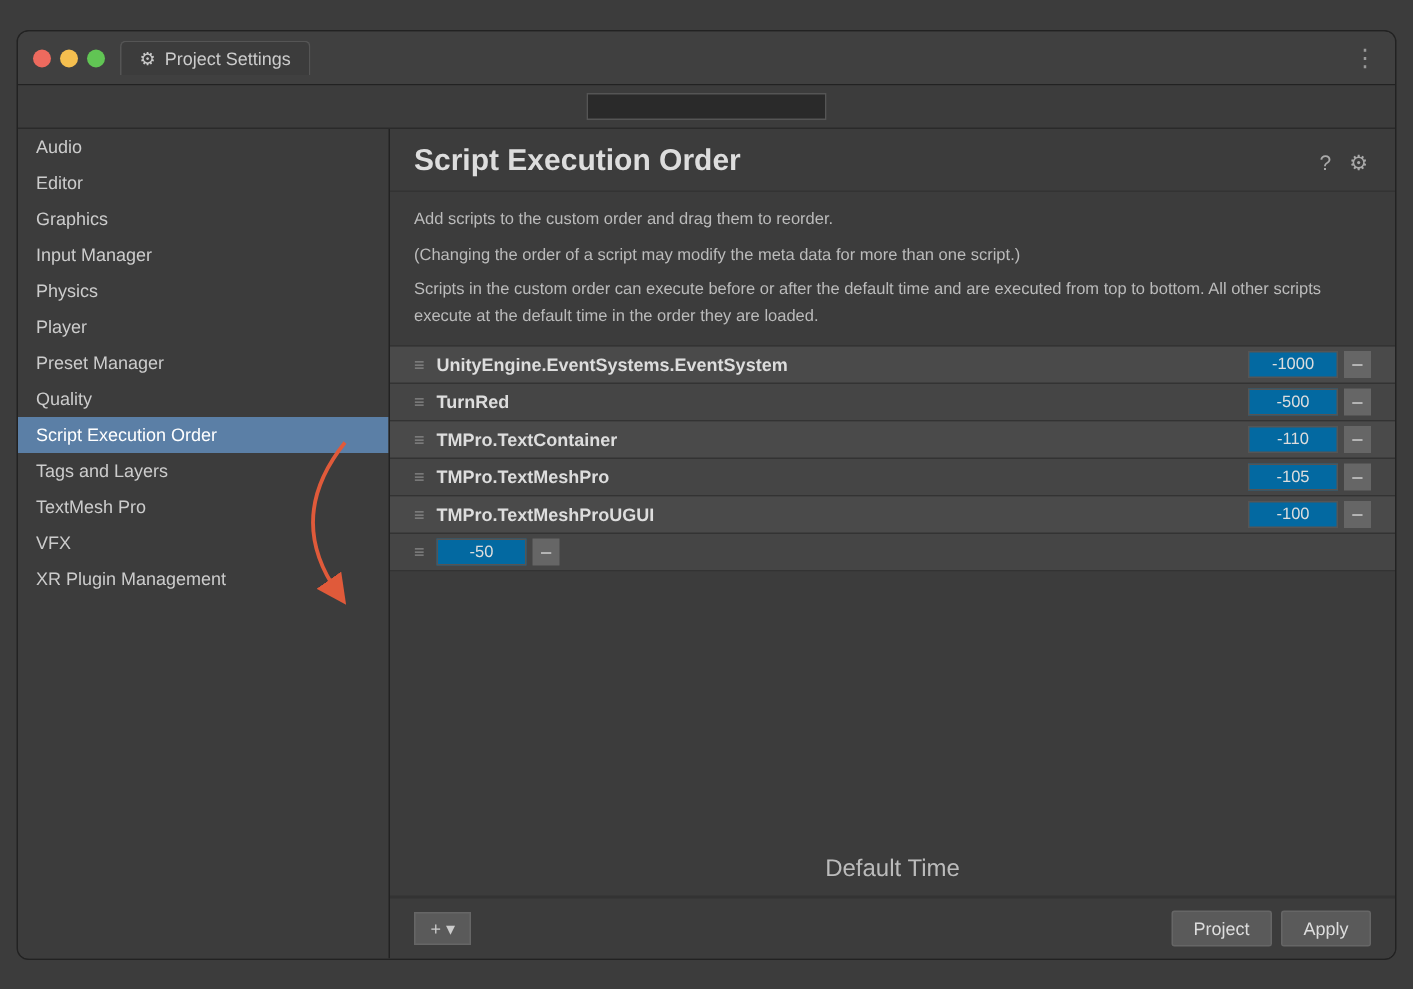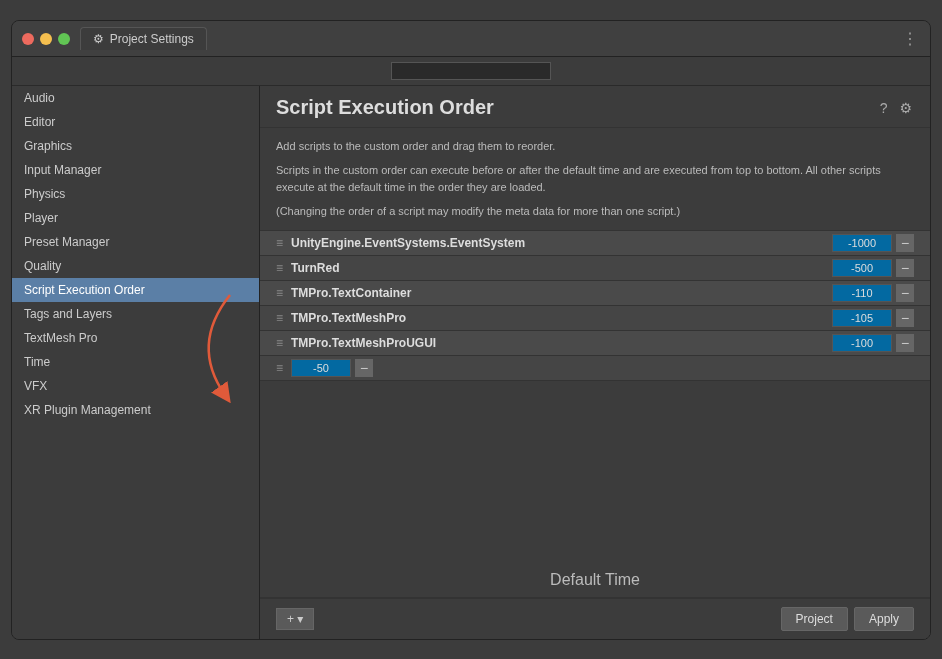--- a/index.html
+++ b/index.html
@@ -333,8 +333,8 @@
 
           <div class="description-box">
             <p>Add scripts to the custom order and drag them to reorder.</p>
+            <p style="margin-top:6px;">(Changing the order of a script may modify the meta data for more than one script.)</p>
             <p style="margin-top:6px;">Scripts in the custom order can execute before or after the default time and are executed from top to bottom. All other scripts execute at the default time in the order they are loaded.</p>
-            <p style="margin-top:6px;">(Changing the order of a script may modify the meta data for more than one script.)</p>
           </div>
 
           <div class="script-list" id="script-list">

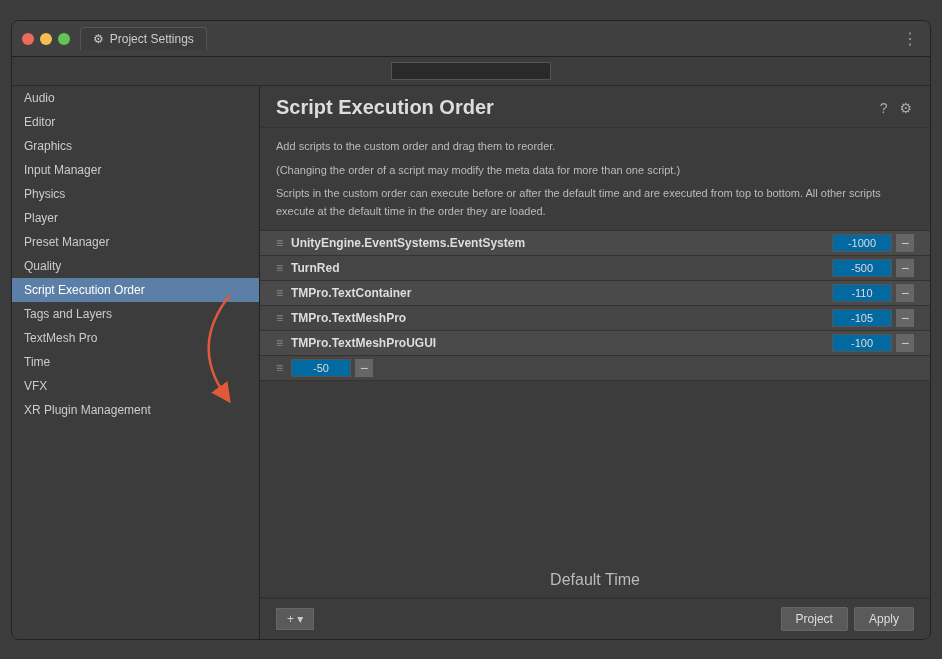--- a/index.html
+++ b/index.html
@@ -315,7 +315,6 @@
               <div class="sidebar-item active">Script Execution Order</div>
               <div class="sidebar-item">Tags and Layers</div>
               <div class="sidebar-item">TextMesh Pro</div>
-              <div class="sidebar-item">Time</div>
               <div class="sidebar-item">VFX</div>
               <div class="sidebar-item">XR Plugin Management</div>
             </div>

